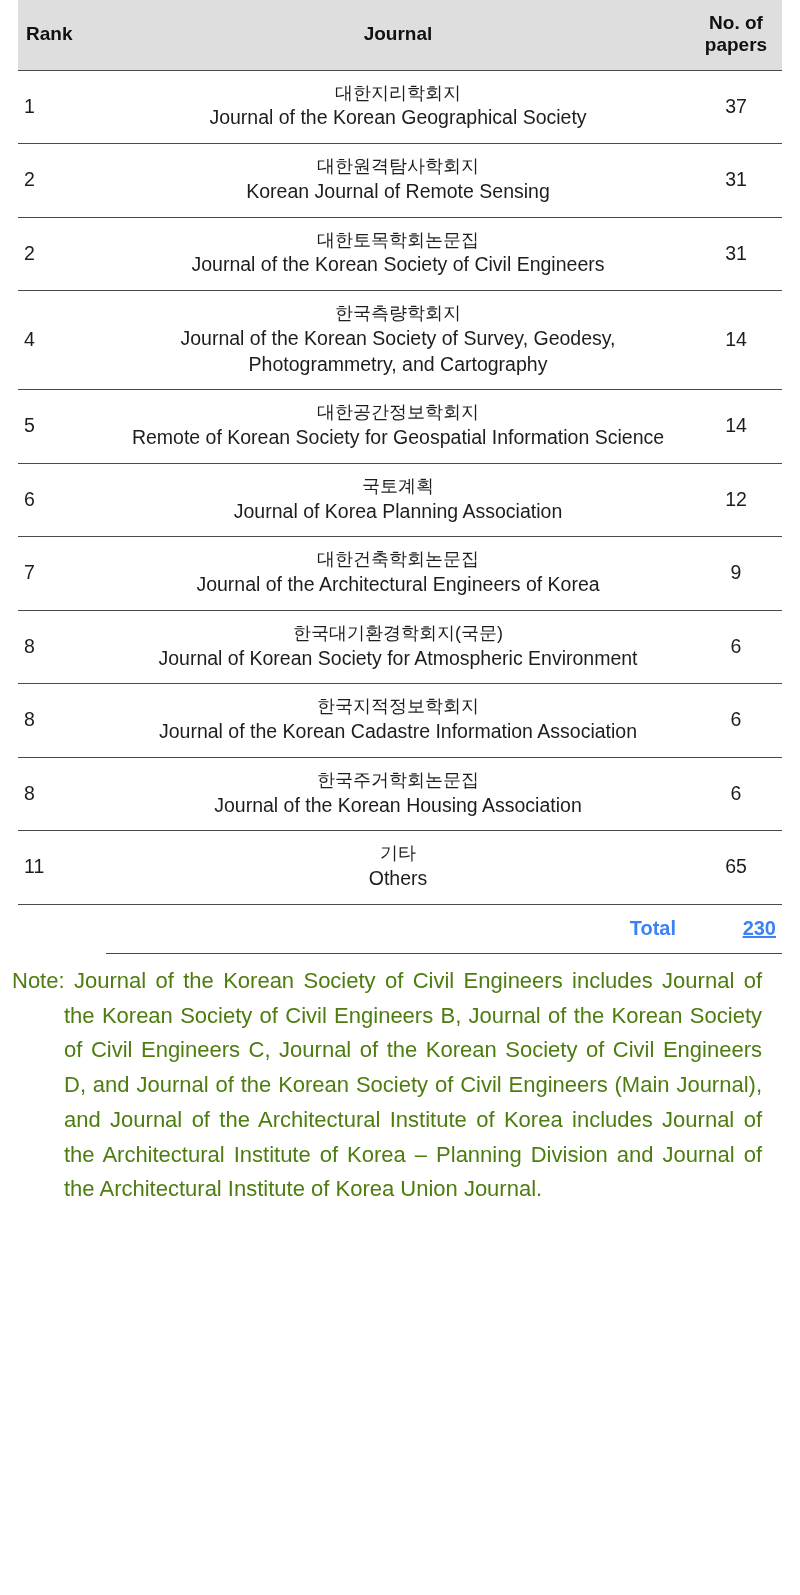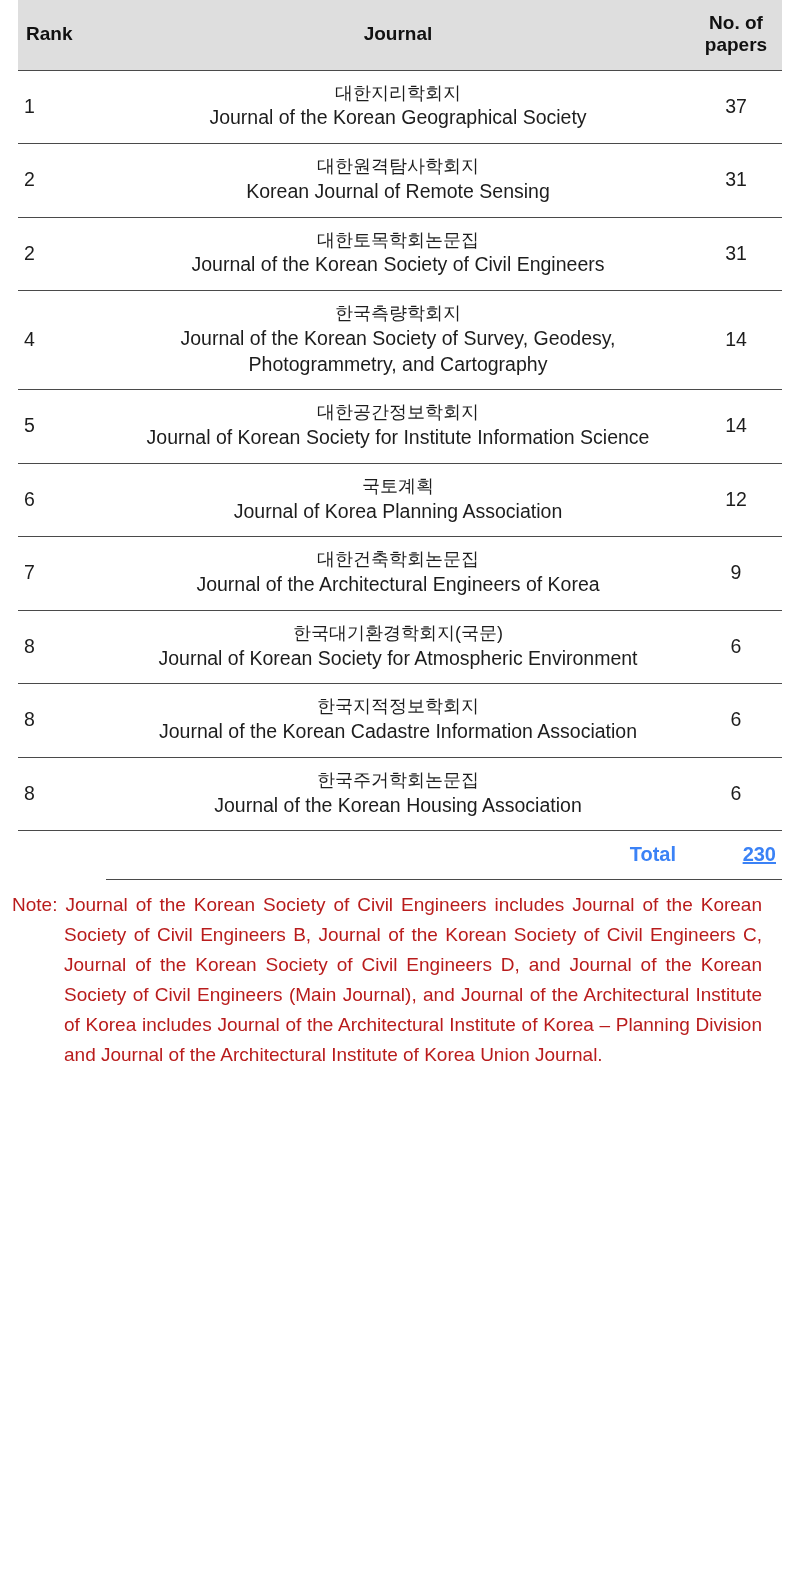--- a/index.html
+++ b/index.html
@@ -179,7 +179,7 @@
         <td class="rank">5</td>
         <td class="journal">
           <span class="kr">대한공간정보학회지</span>
-          <span class="en">Journal of Korean Society for Institute Information Science</span>
+          <span class="en">Remote of Korean Society for Geospatial Information Science</span>
         </td>
         <td class="count">14</td>
       </tr>

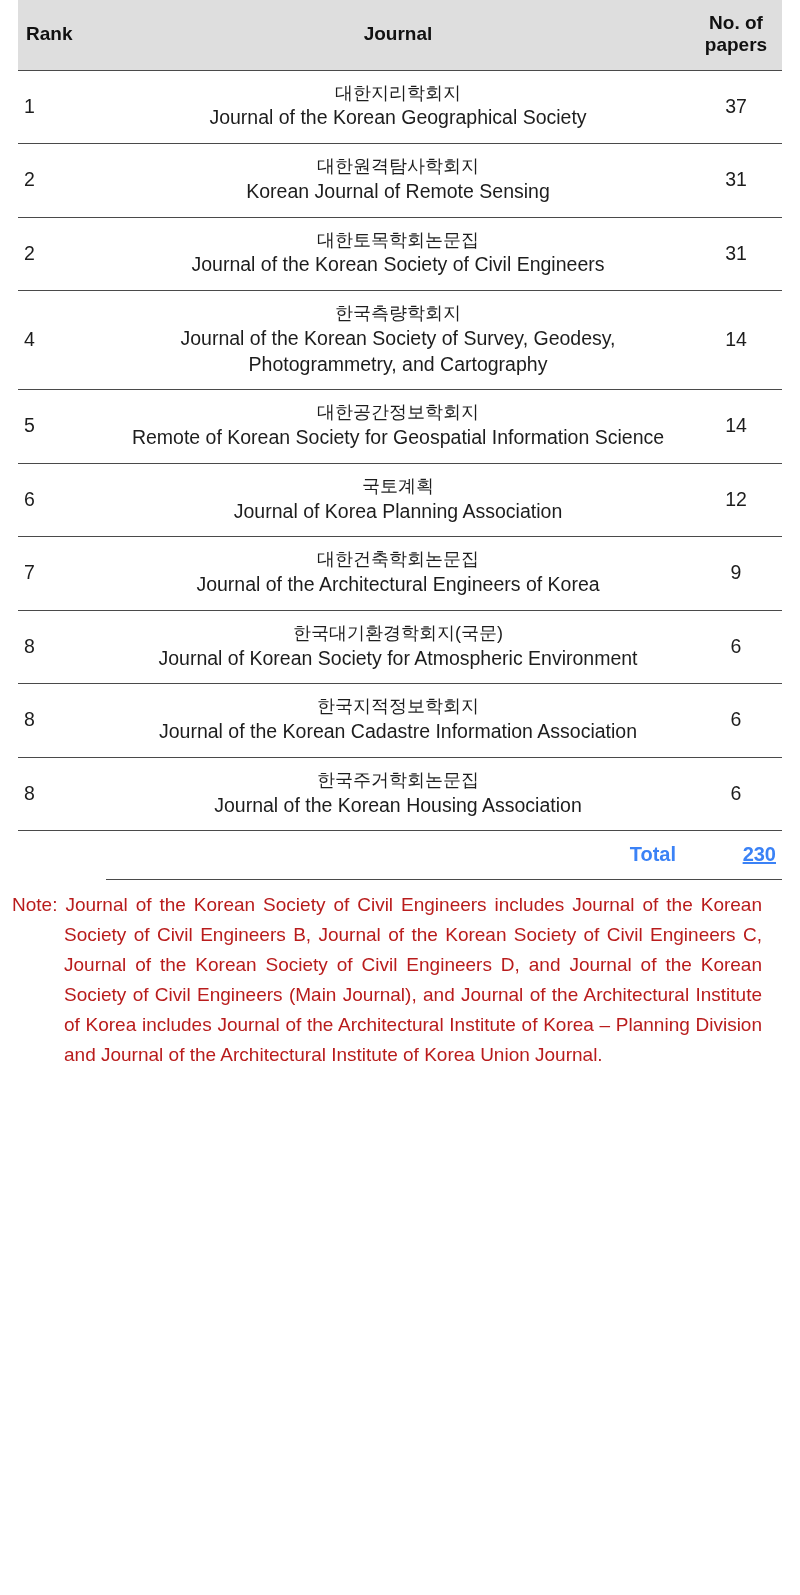--- a/index.html
+++ b/index.html
@@ -223,6 +223,14 @@
         </td>
         <td class="count">6</td>
       </tr>
+      <tr class="data-row">
+        <td class="rank">11</td>
+        <td class="journal">
+          <span class="kr">기타</span>
+          <span class="en">Others</span>
+        </td>
+        <td class="count">65</td>
+      </tr>
       <tr class="total-row">
         <td class="total-blank"></td>
         <td class="total-label">Total</td>

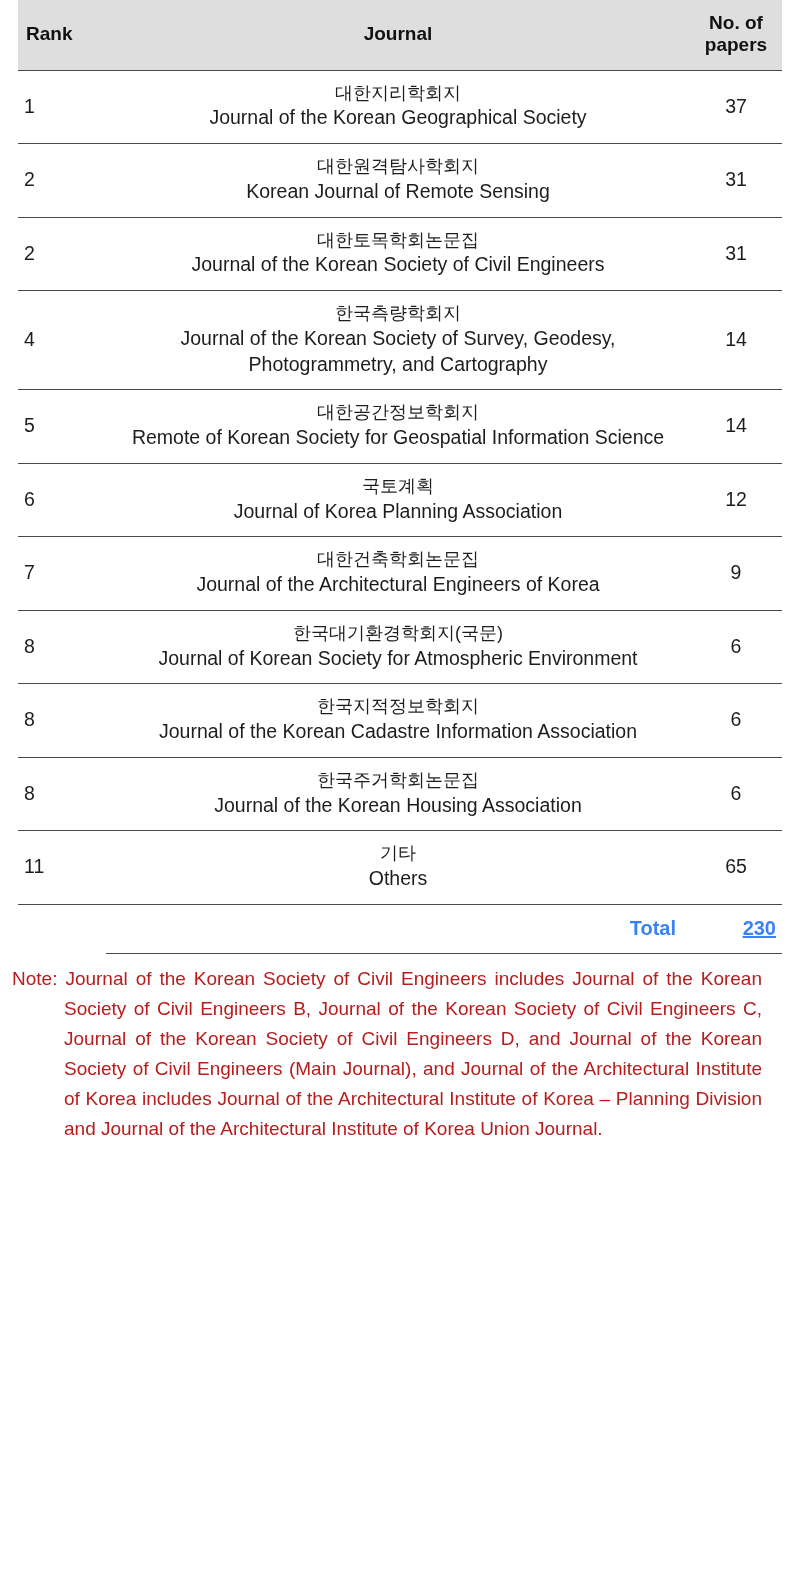--- a/index.html
+++ b/index.html
@@ -106,10 +106,10 @@
     width: 776px;
     box-sizing: border-box;
     padding: 10px 14px 6px 12px;
-    font-size: 19px;
+    font-size: 22px;
     font-weight: 300;
     line-height: 1.58;
-    color: #b91c1c;
+    color: #4d7c0f;
     text-align: justify;
     text-justify: inter-word;
   }

